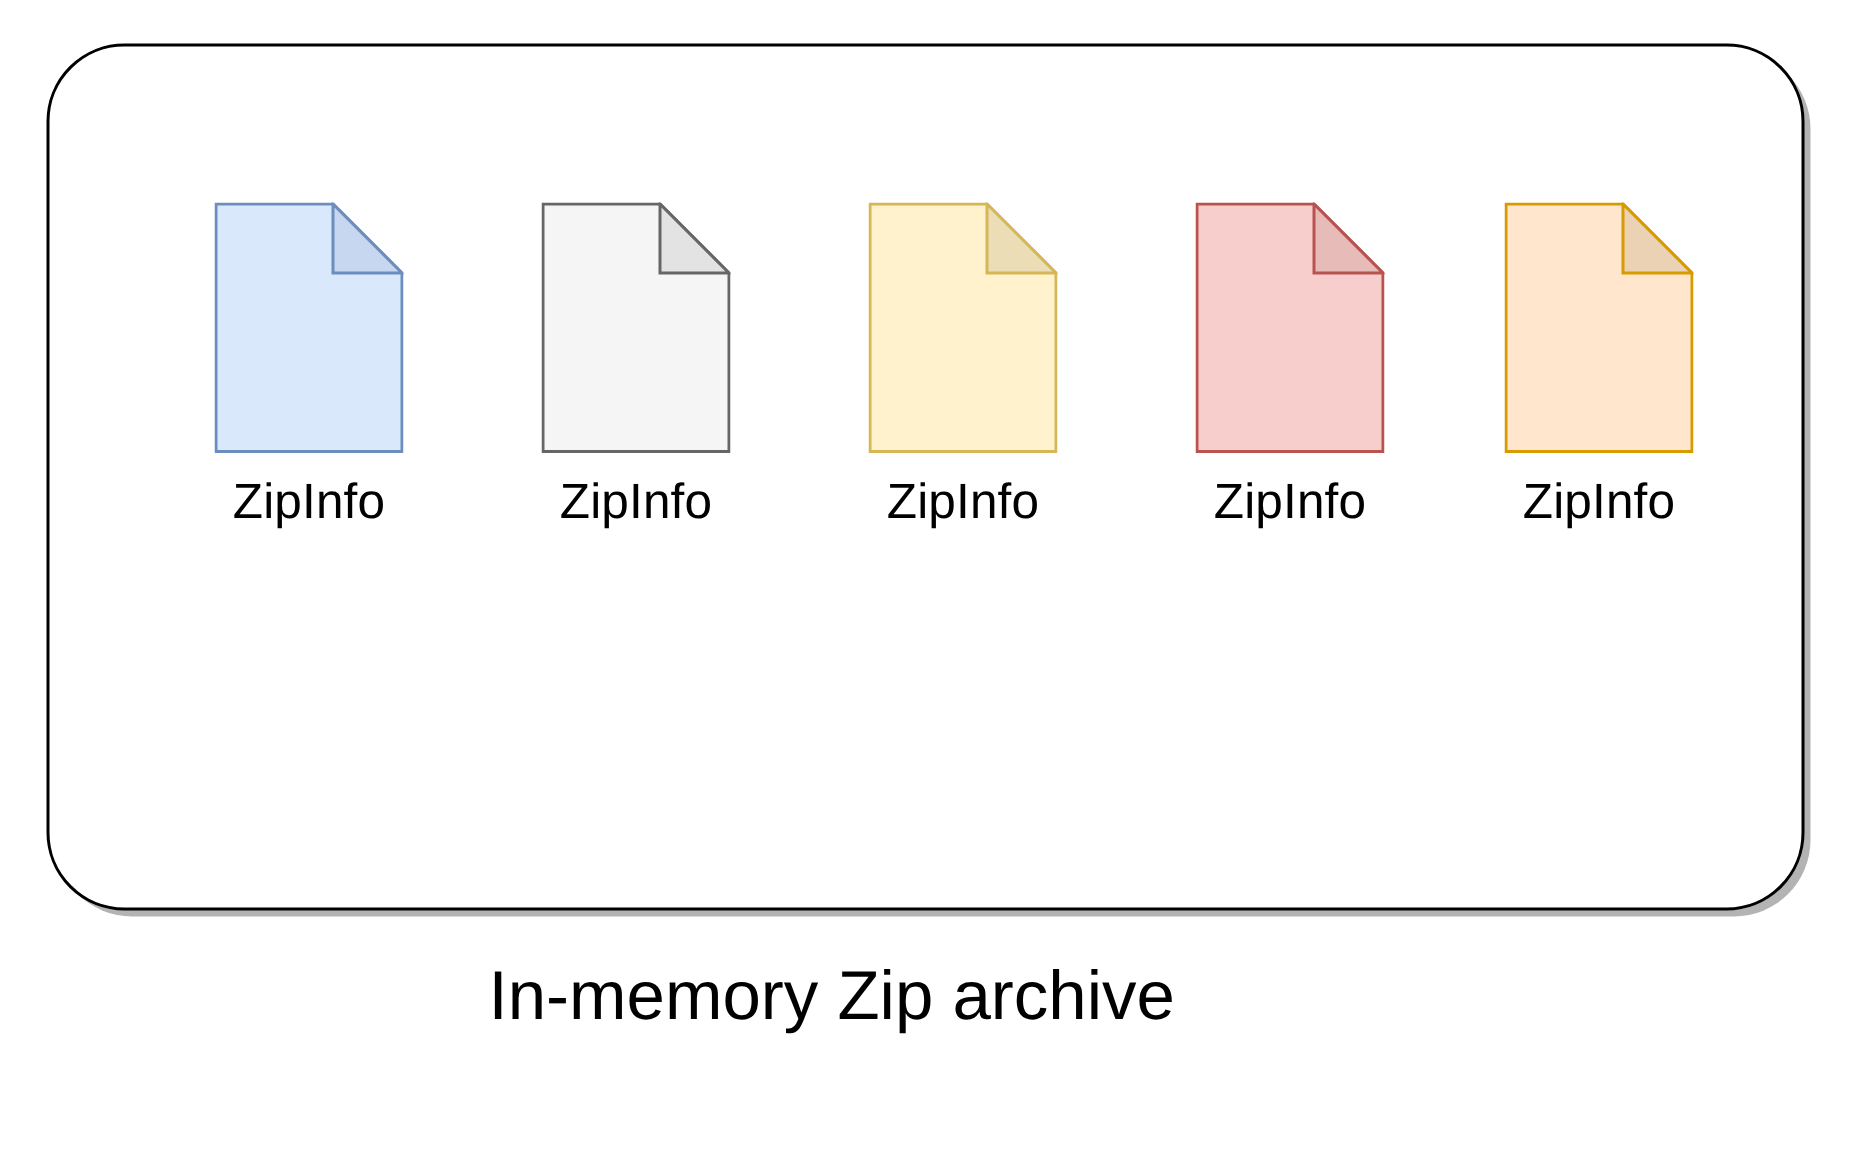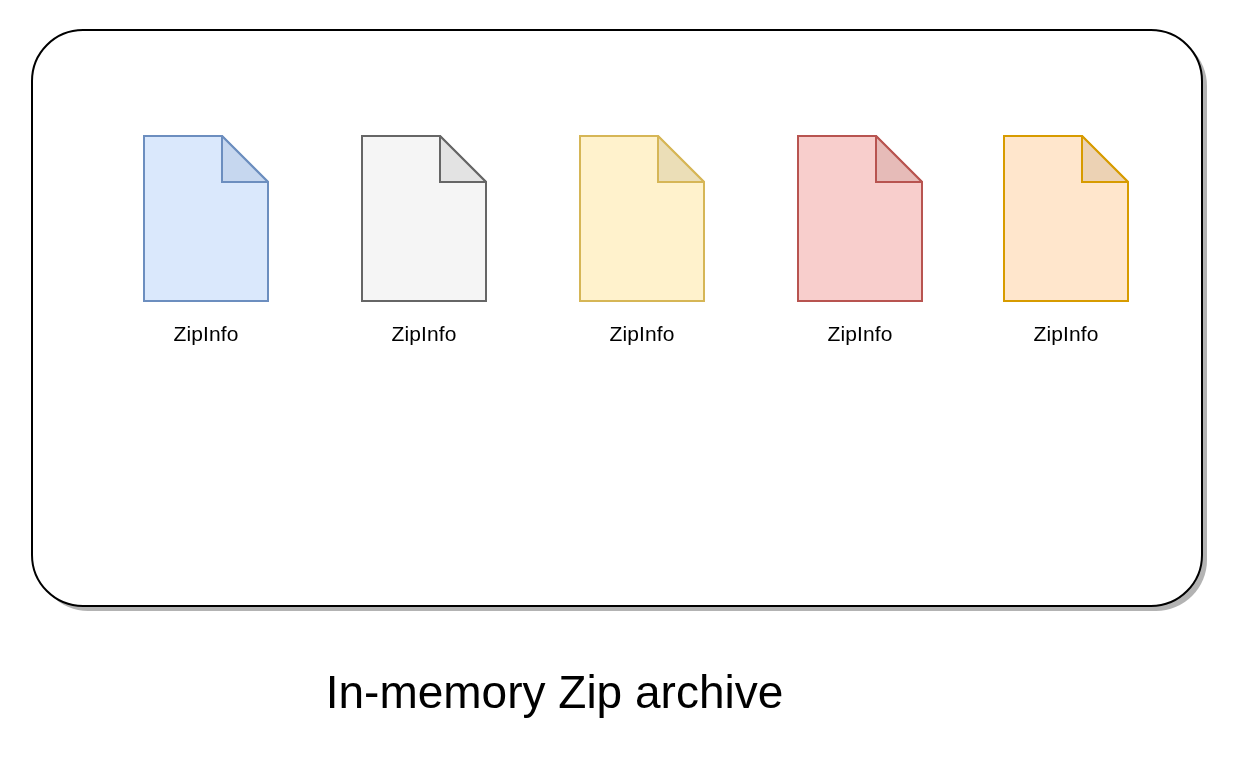--- a/index.html
+++ b/index.html
@@ -68,7 +68,7 @@
   .doc-label {
     display: block;
     margin-top: 17px;
-    font-size: 21px;
+    font-size: 33px;
     line-height: 30px;
     letter-spacing: 0.1px;
     white-space: nowrap;

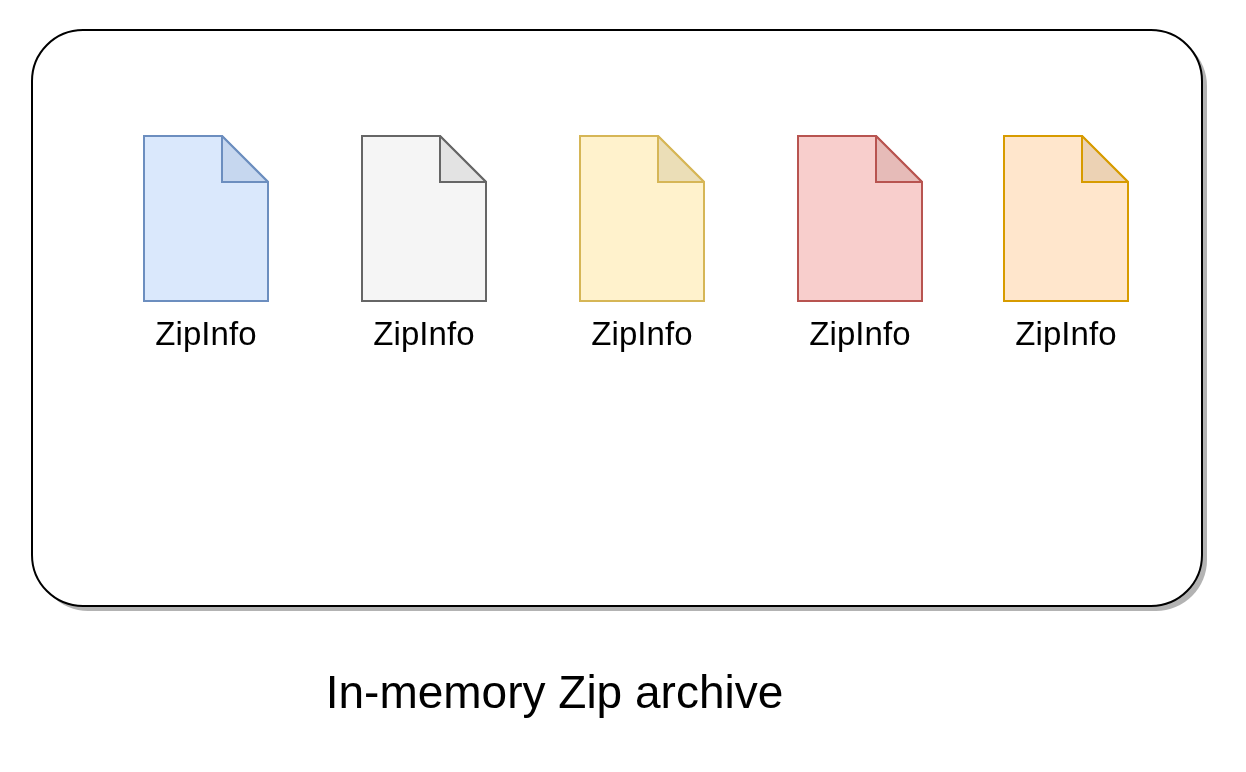--- a/index.html
+++ b/index.html
@@ -101,7 +101,6 @@
     line-height: 58px;
     white-space: nowrap;
     color: #000000;
-    margin-top: 29px;
   }
 </style>
 </head>

